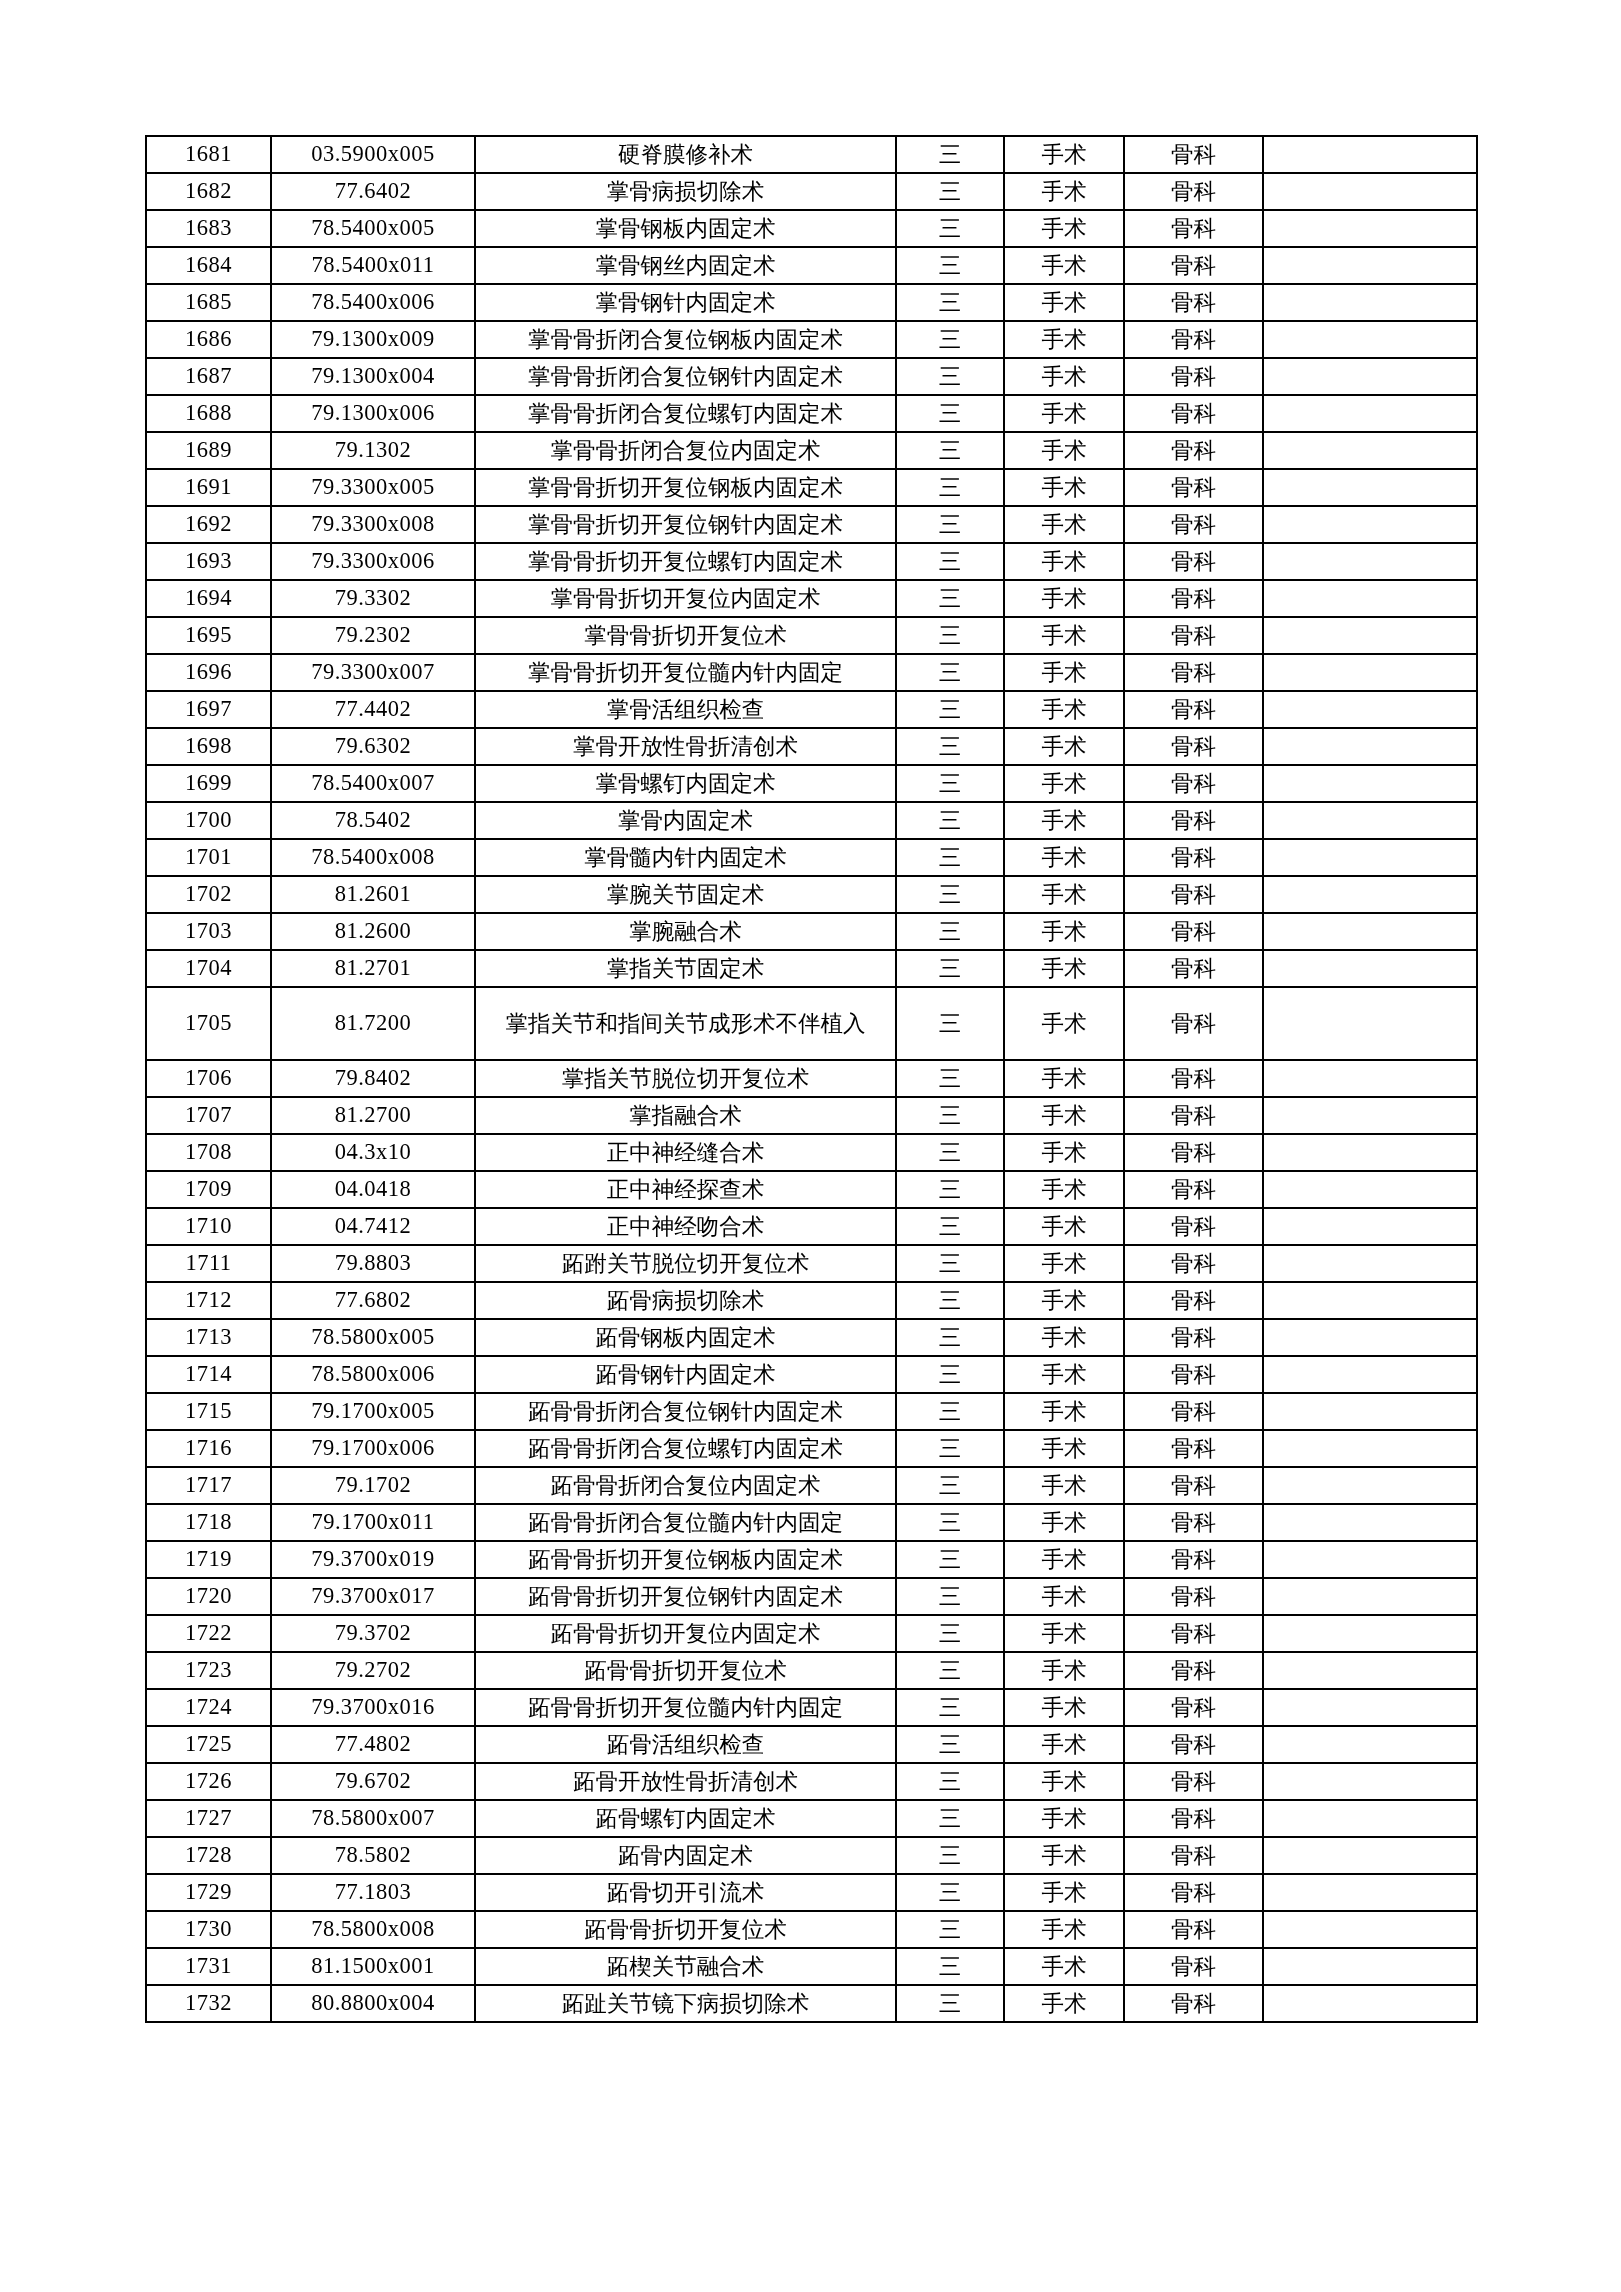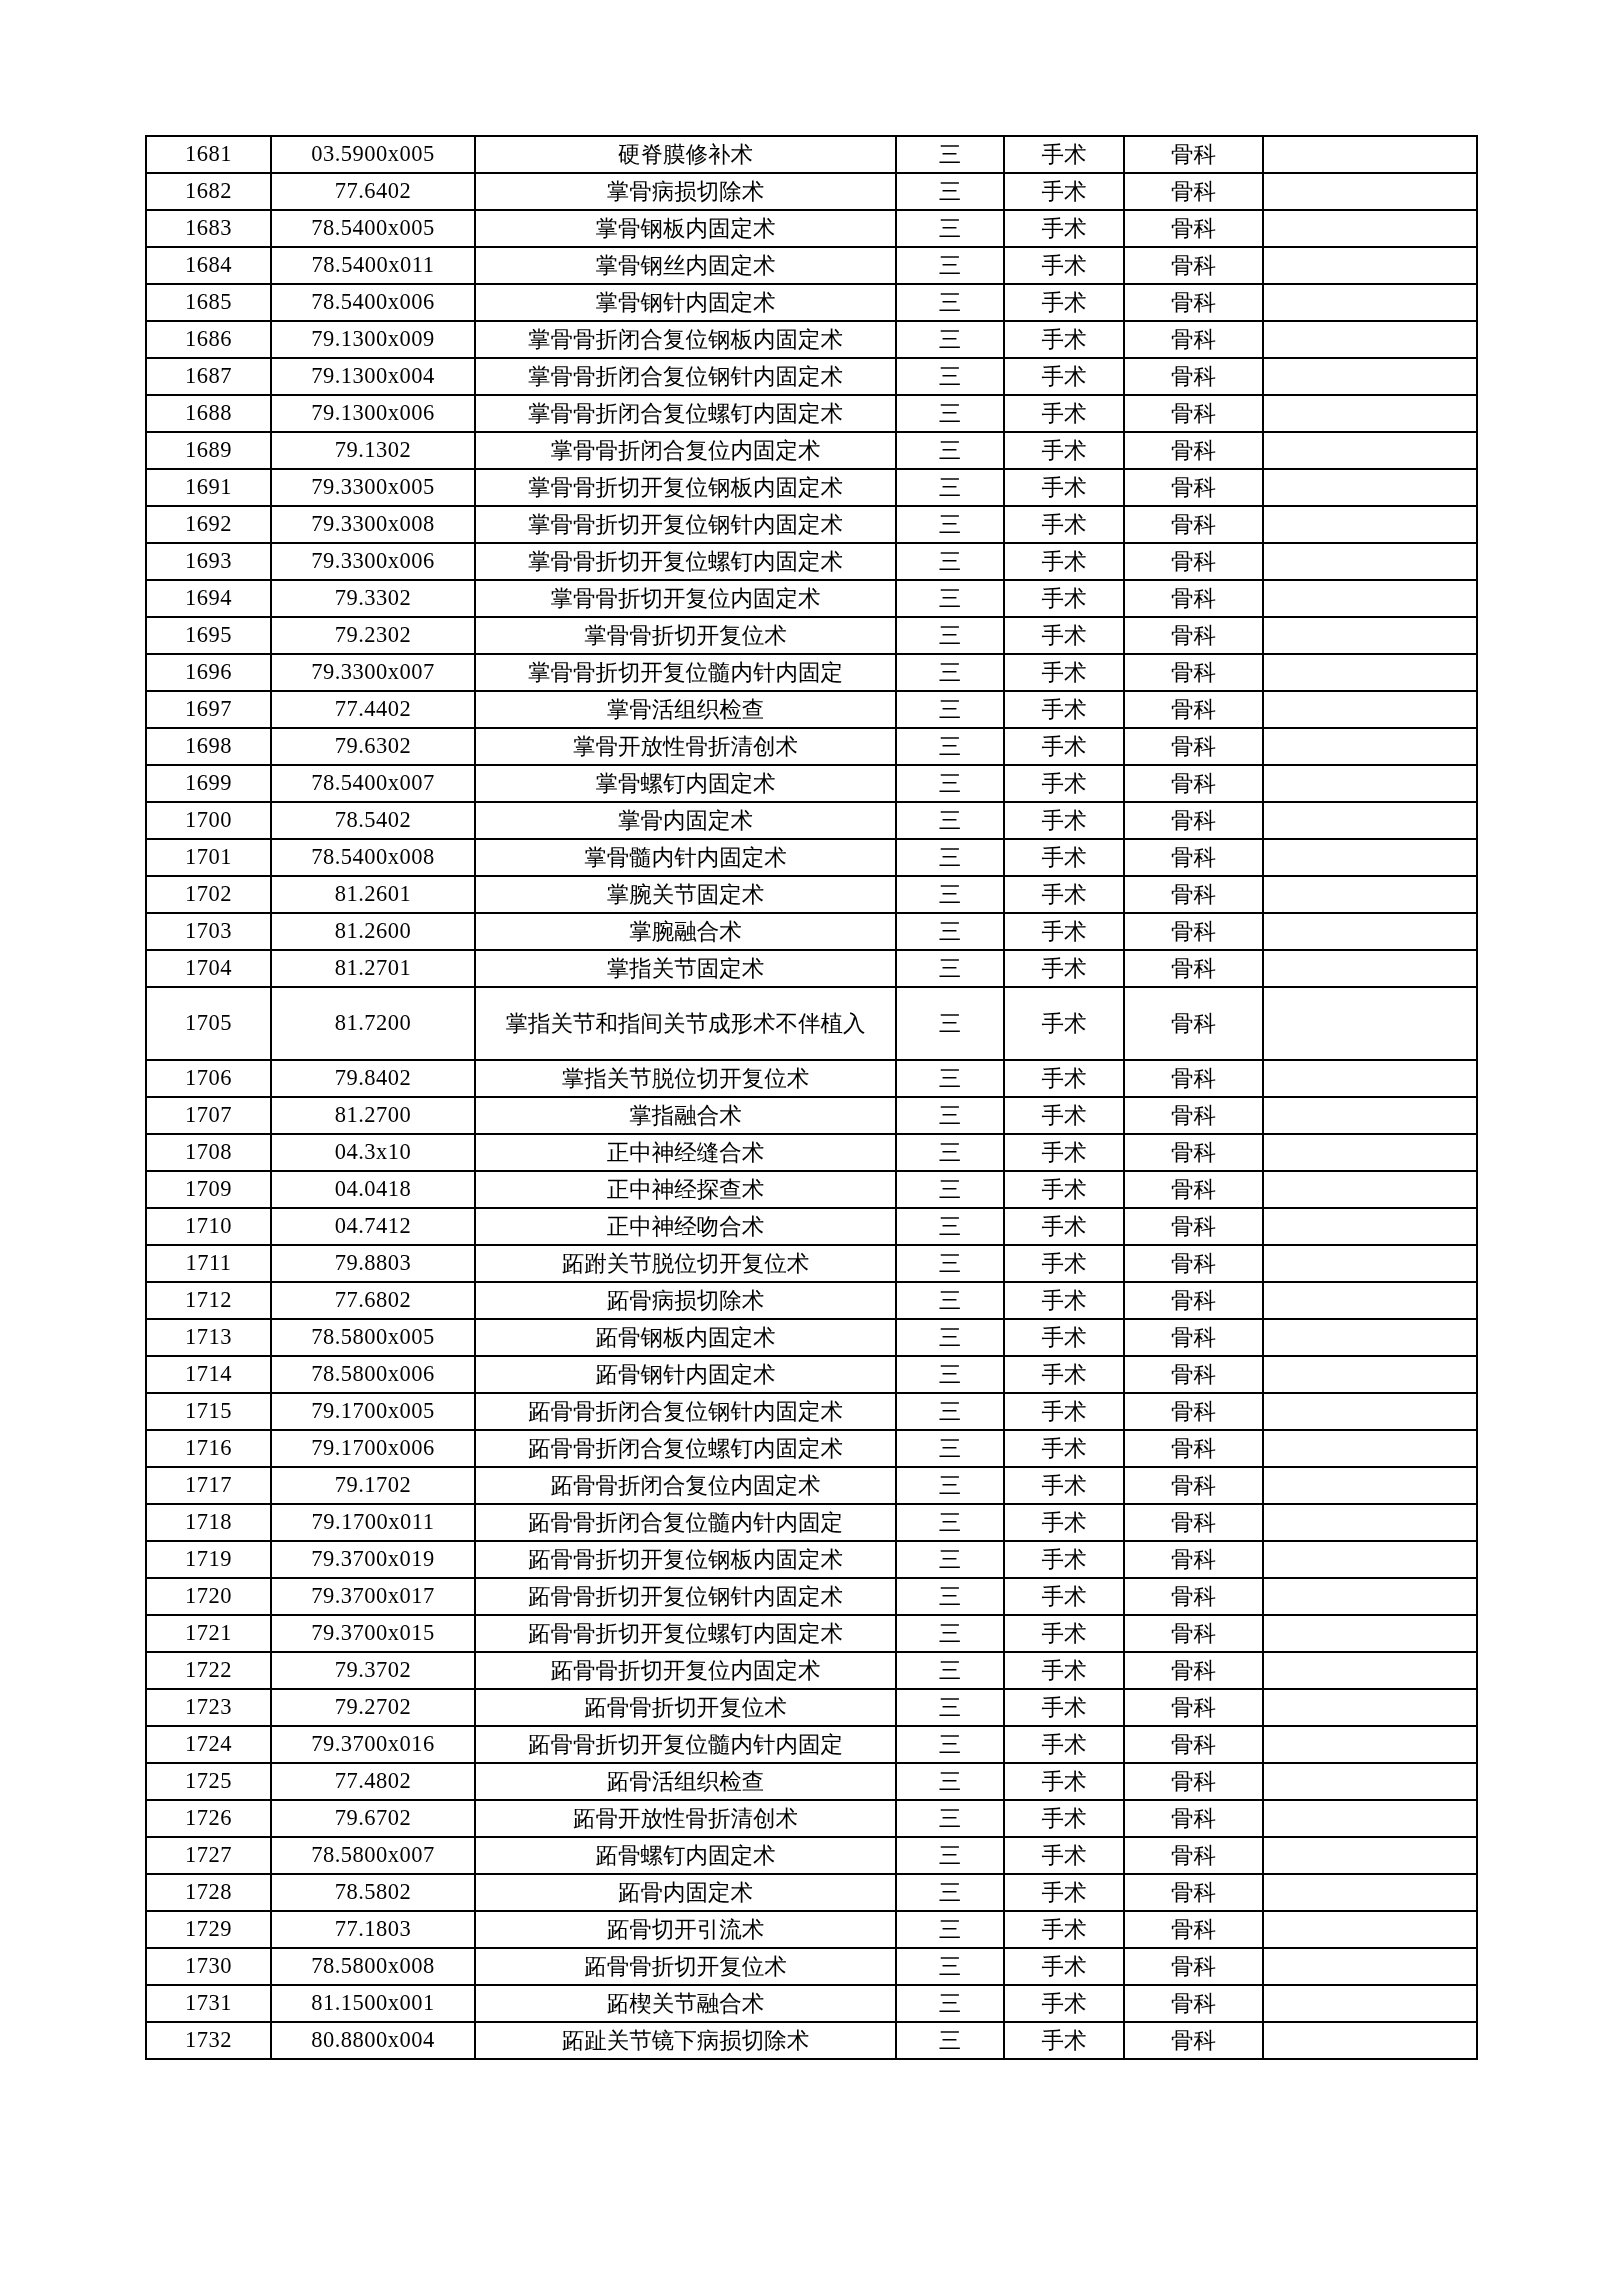--- a/index.html
+++ b/index.html
@@ -407,15 +407,6 @@
           <td class="c-blank"></td>
         </tr>
         <tr>
-          <td class="c-seq">1721</td>
-          <td class="c-code">79.3700x015</td>
-          <td class="c-name">跖骨骨折切开复位螺钉内固定术</td>
-          <td class="c-level">三</td>
-          <td class="c-type">手术</td>
-          <td class="c-dept">骨科</td>
-          <td class="c-blank"></td>
-        </tr>
-        <tr>
           <td class="c-seq">1722</td>
           <td class="c-code">79.3702</td>
           <td class="c-name">跖骨骨折切开复位内固定术</td>

